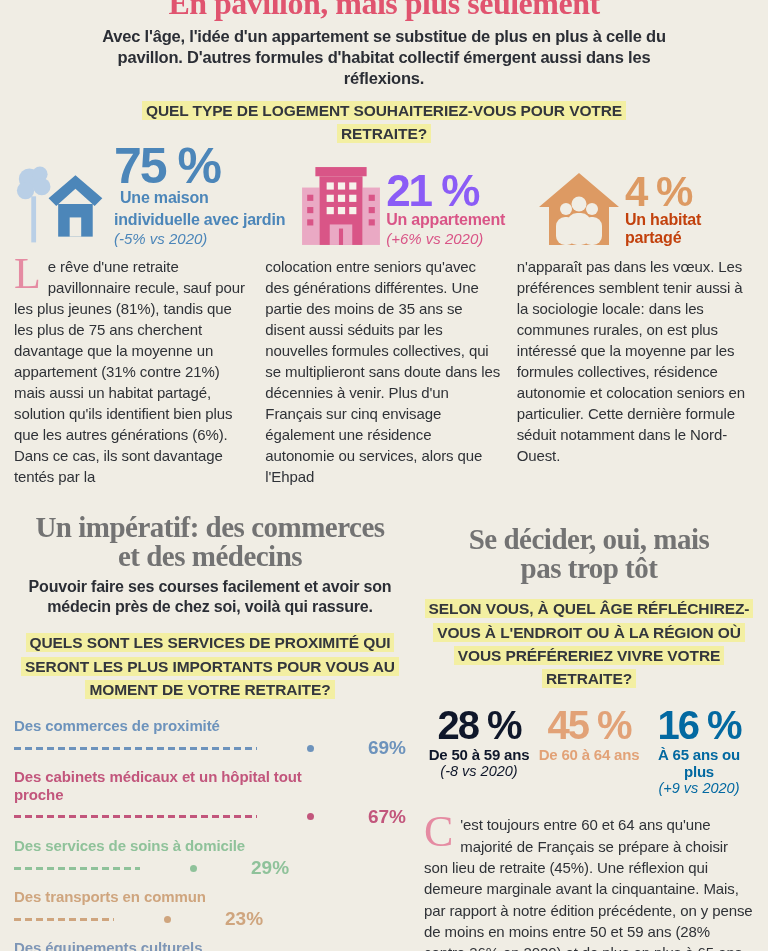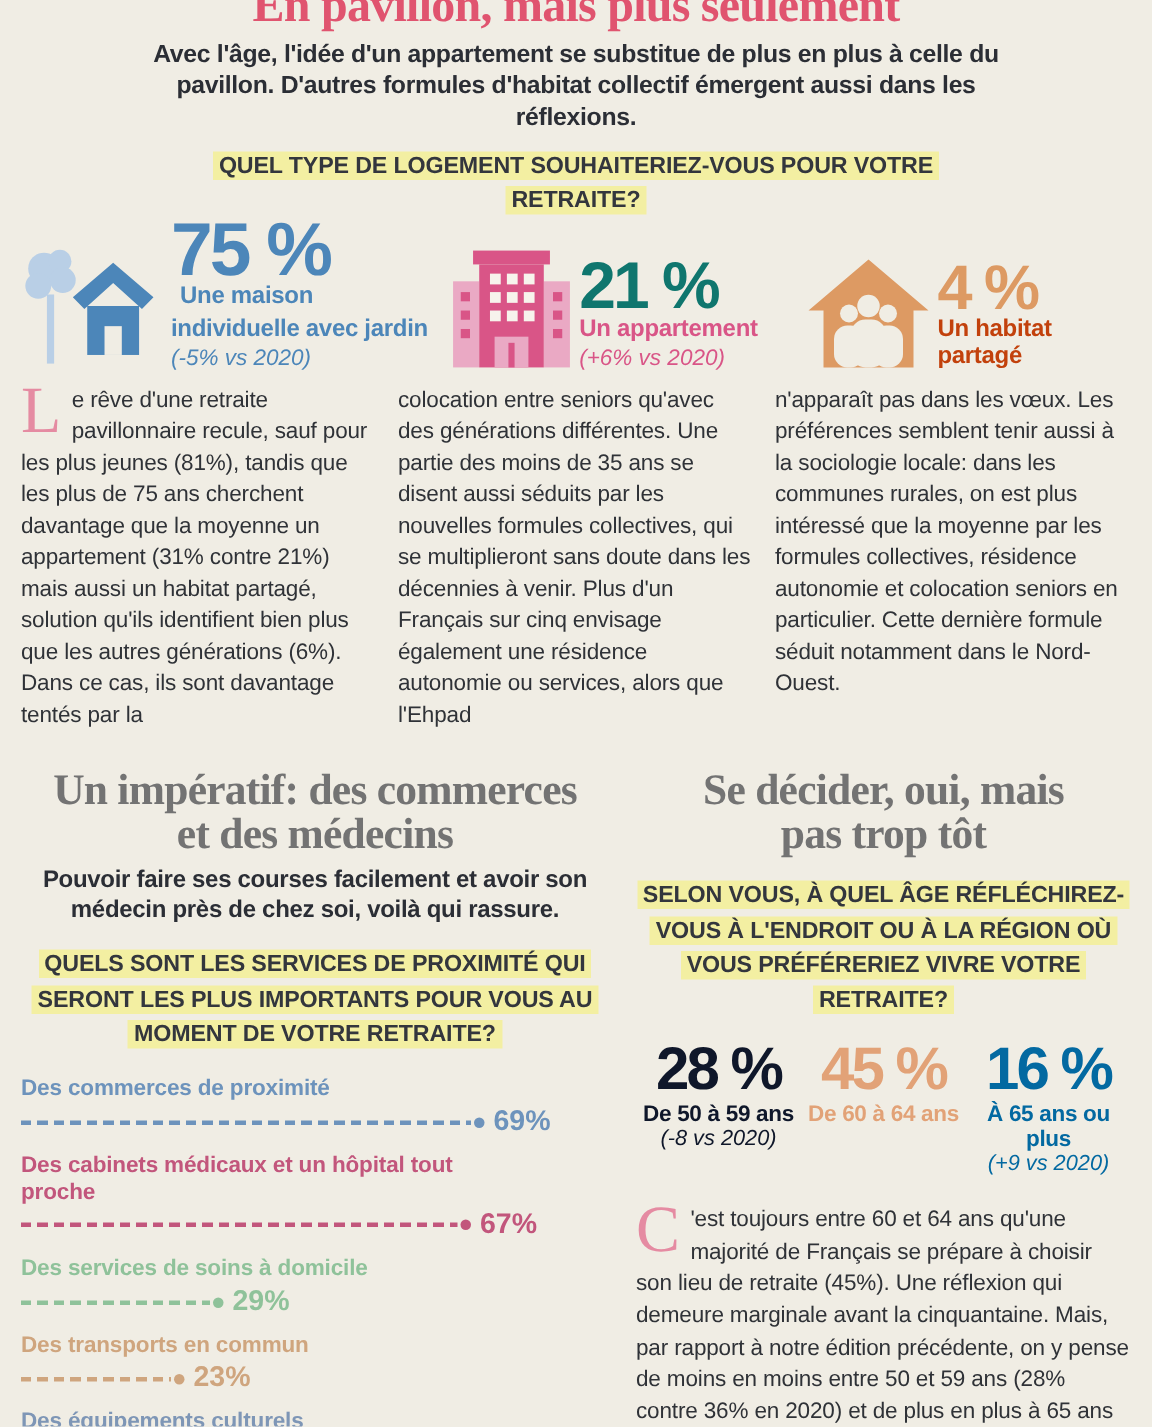--- a/index.html
+++ b/index.html
@@ -66,7 +66,7 @@
     vertical-align:bottom;
   }
   .stat-1 .stat-big { font-size:50px; color:#4c86b9; }
-  .stat-2 .stat-big { font-size:44px; color:#0f766e; }
+  .stat-2 .stat-big { font-size:44px; color:#8b5cf6; }
   .stat-3 .stat-big { font-size:42px; color:#dd9a63; }
   .stat-label { font-weight:bold; font-size:16px; line-height:1.15; letter-spacing:-0.2px; }
   .stat-1 .stat-label { color:#4c86b9; }

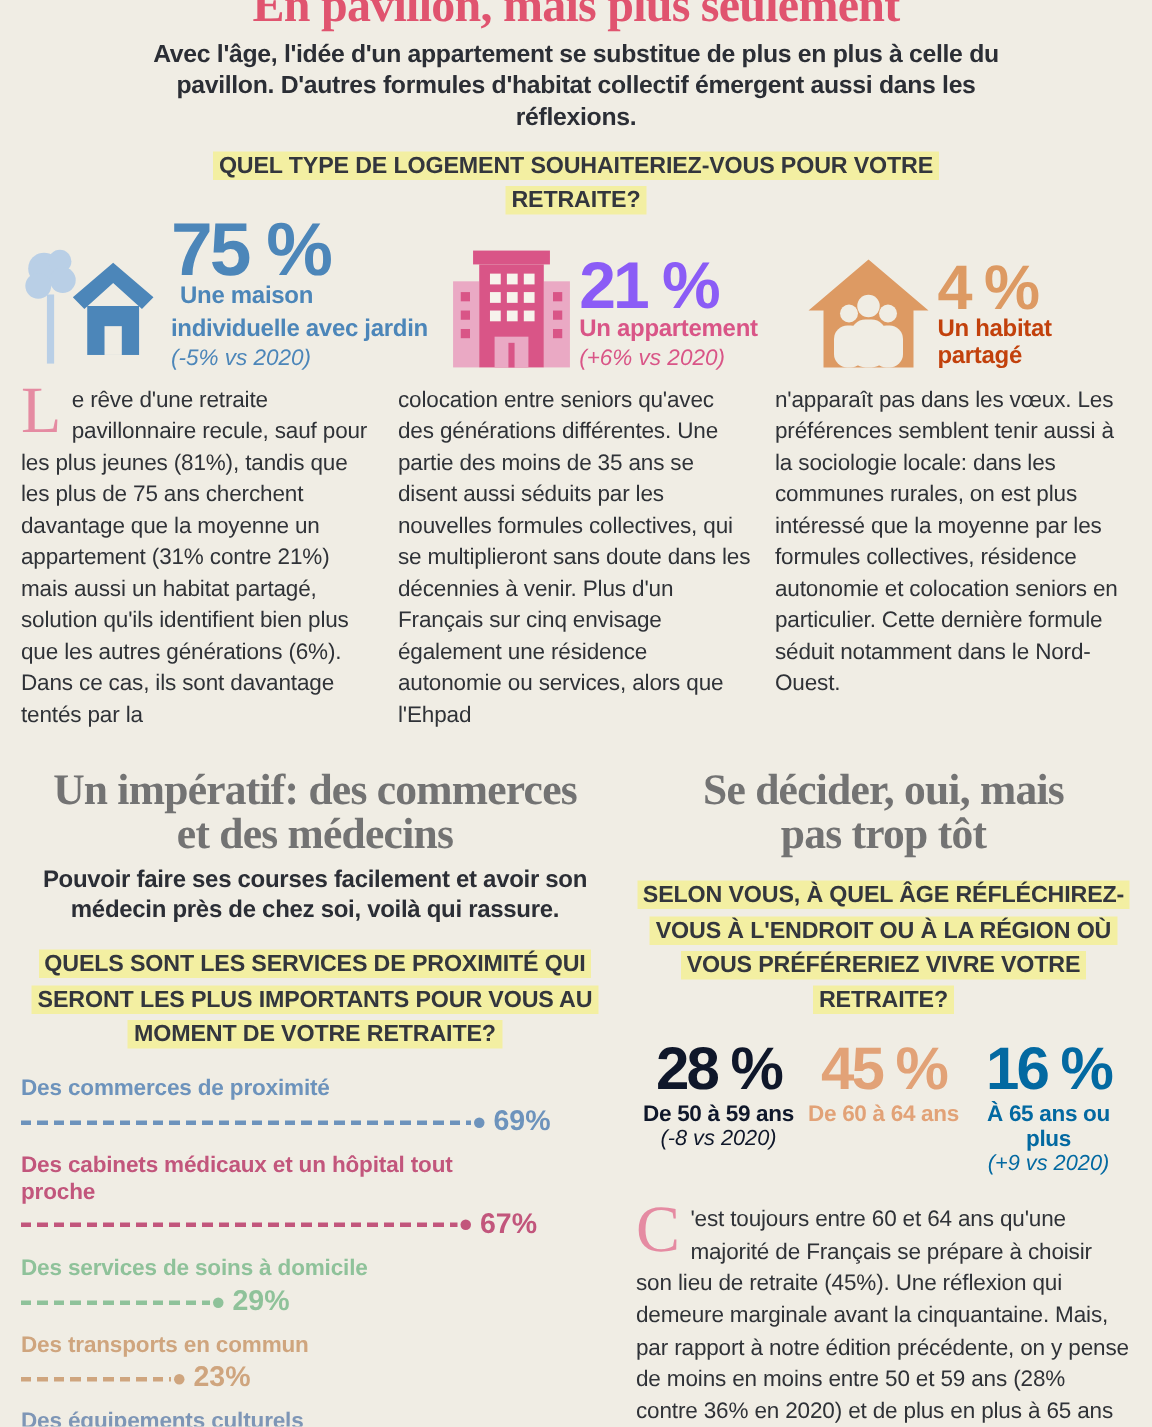--- a/index.html
+++ b/index.html
@@ -290,7 +290,7 @@
     </div>
 
     <div class="col-right">
-      <h2 class="sec-title" style="max-width:260px;margin:0 auto;">Se décider, oui, mais pas trop tôt</h2>
+      <h2 class="sec-title" style="max-width:260px;margin:12px auto;">Se décider, oui, mais pas trop tôt</h2>
       <div class="question question-sec" style="max-width:352px;">
         <span class="hl">SELON VOUS, À QUEL ÂGE RÉFLÉCHIREZ-VOUS À L'ENDROIT OU À LA RÉGION OÙ VOUS PRÉFÉRERIEZ VIVRE VOTRE RETRAITE?</span>
       </div>

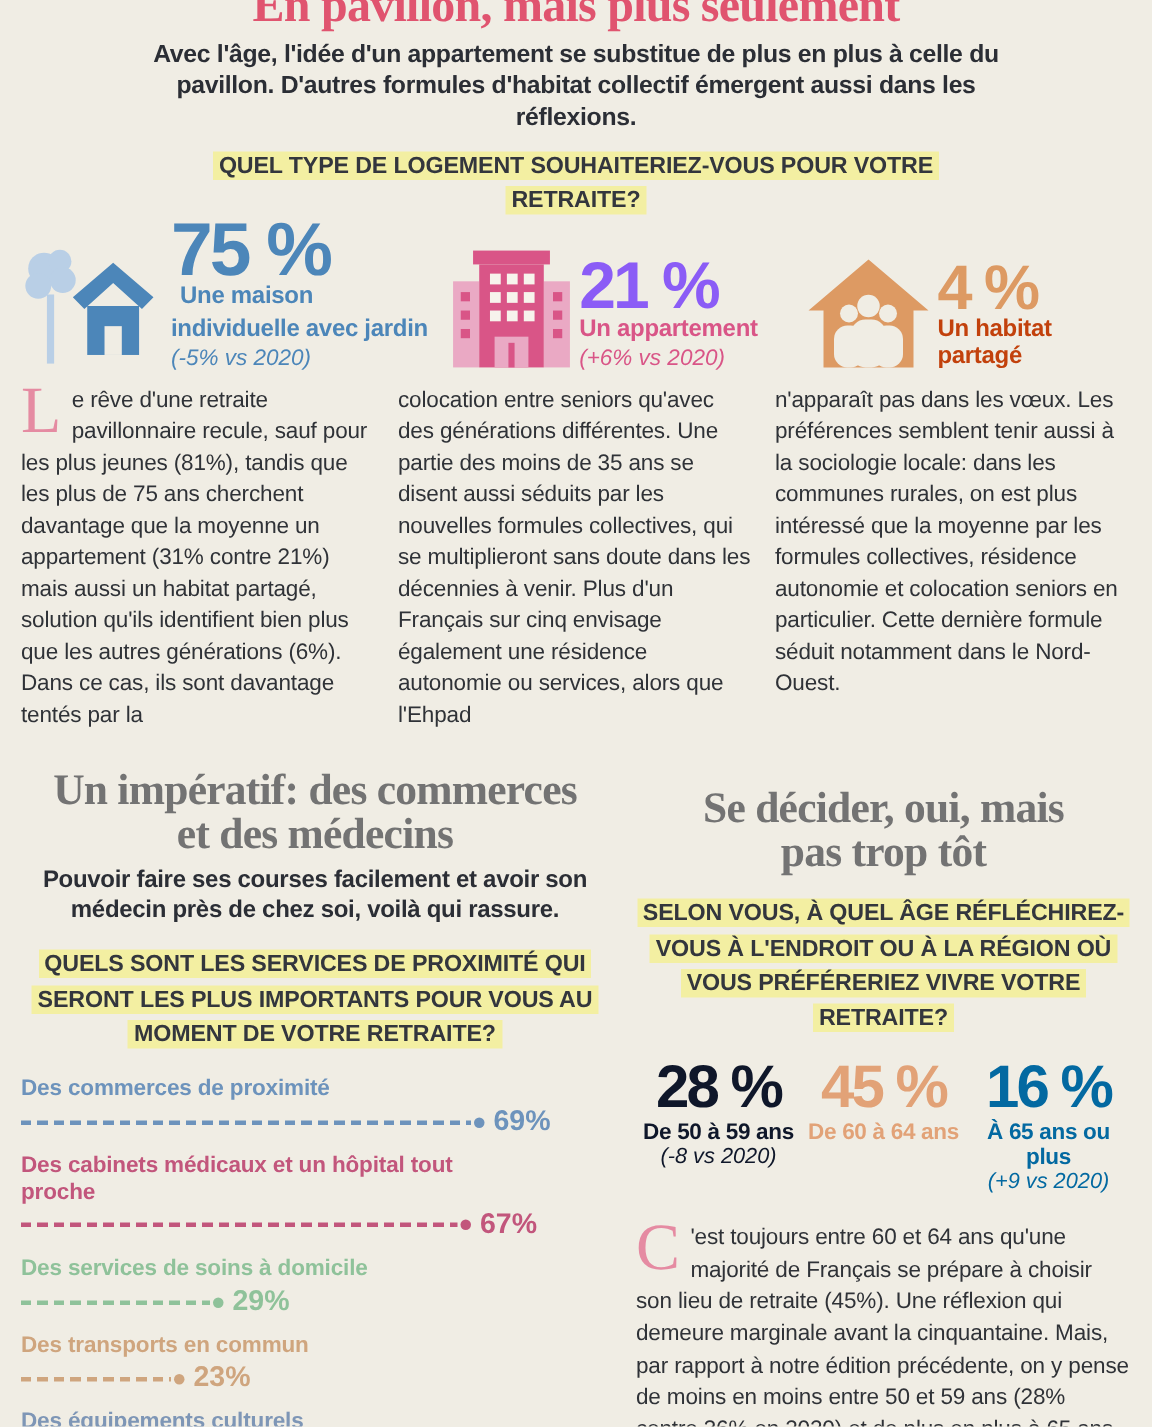--- a/index.html
+++ b/index.html
@@ -118,7 +118,7 @@
   .bars { margin-top:16px; }
   .bar-item { margin-bottom:9px; }
   .bar-label { font-weight:bold; font-size:15px; line-height:1.15; letter-spacing:-0.1px; }
-  .bar-row { display:flex; align-items:center; margin-top:3px; }
+  .bar-row { display:flex; align-items:center; margin-top:3px;gap:48px; }
   .bar-line { height:3px; background:repeating-linear-gradient(90deg, currentColor 0 7px, transparent 7px 11px); }
   .bar-dot { width:7px; height:7px; border-radius:50%; background:currentColor; margin:0 6px 0 2px; flex:0 0 auto; }
   .bar-value { font-weight:bold; font-size:19px; letter-spacing:0; }

